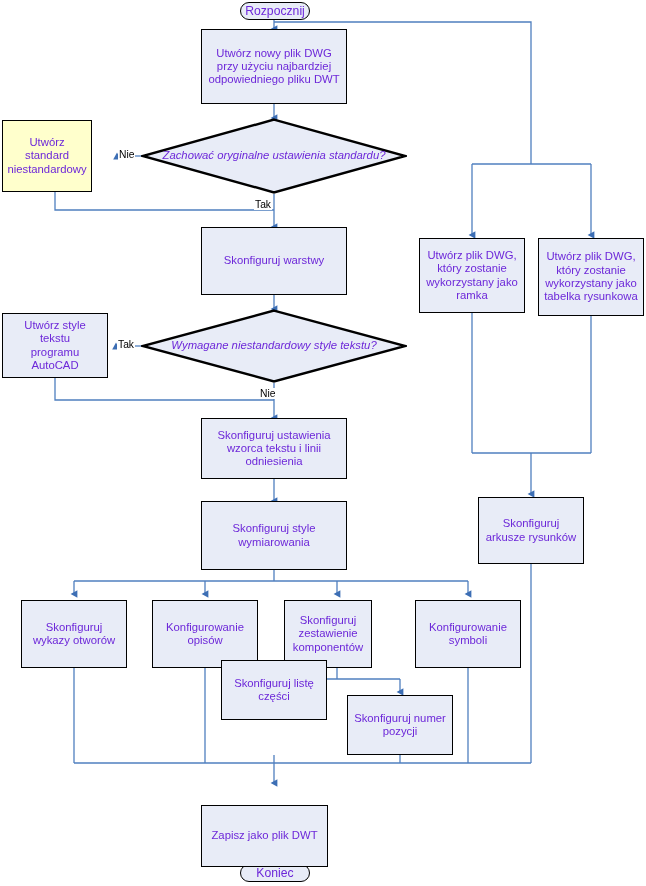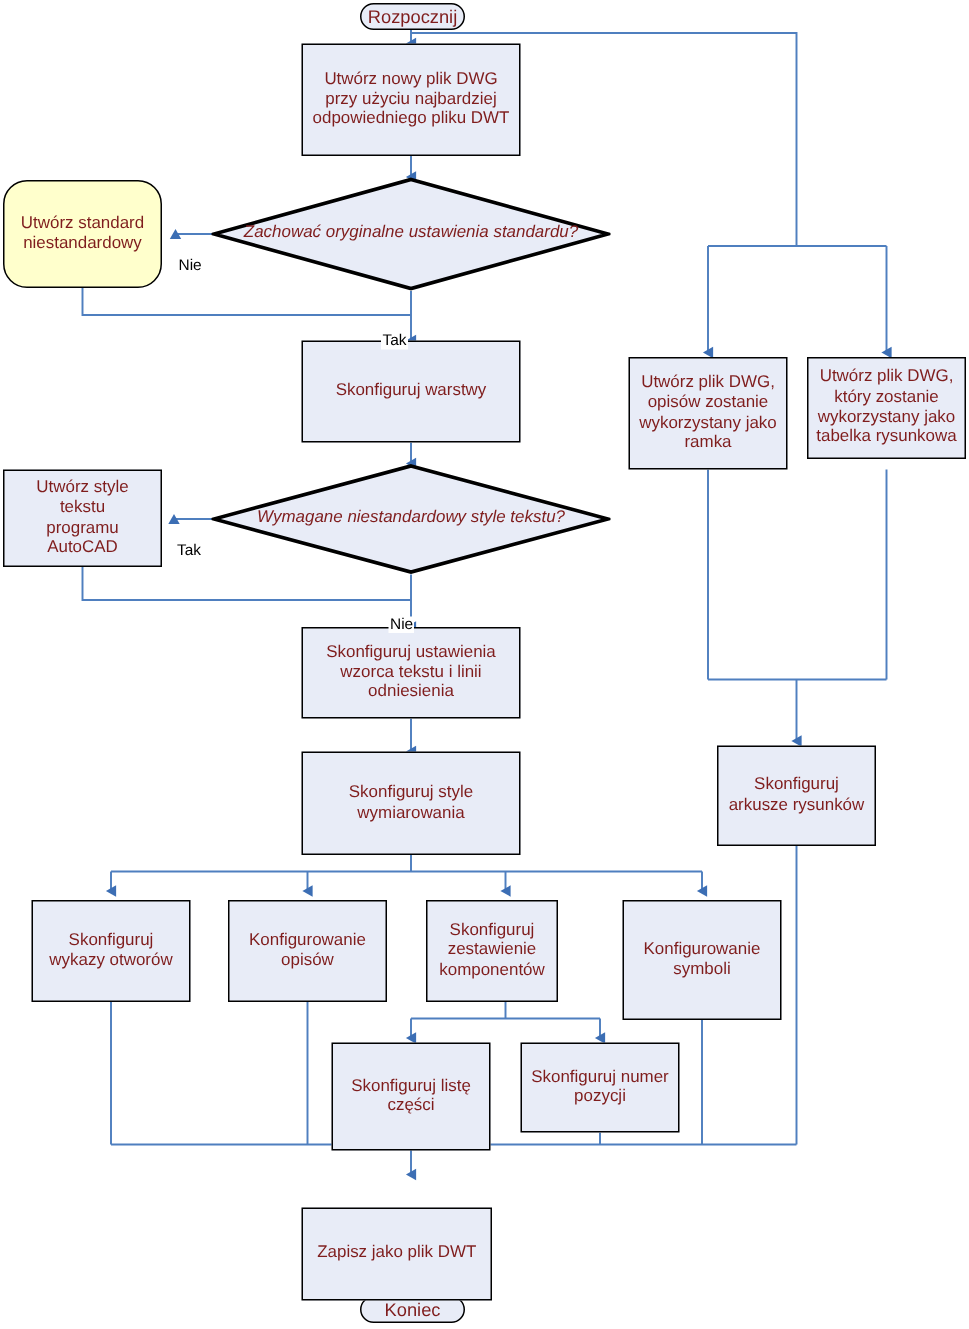--- a/index.html
+++ b/index.html
@@ -11,7 +11,7 @@
 
   .node{position:absolute;box-sizing:border-box;display:flex;
         align-items:center;justify-content:center;text-align:center;
-        color:#7f1d1d;line-height:1.18;}
+        color:#6d28d9;line-height:1.18;}
   .proc{background:#E8ECF7;border:1.6px solid #000;font-size:11.3px;}
   .proc.special{background:#FFFFCC;}
   .term{background:#E8ECF7;border:1.4px solid #000;border-radius:12px;

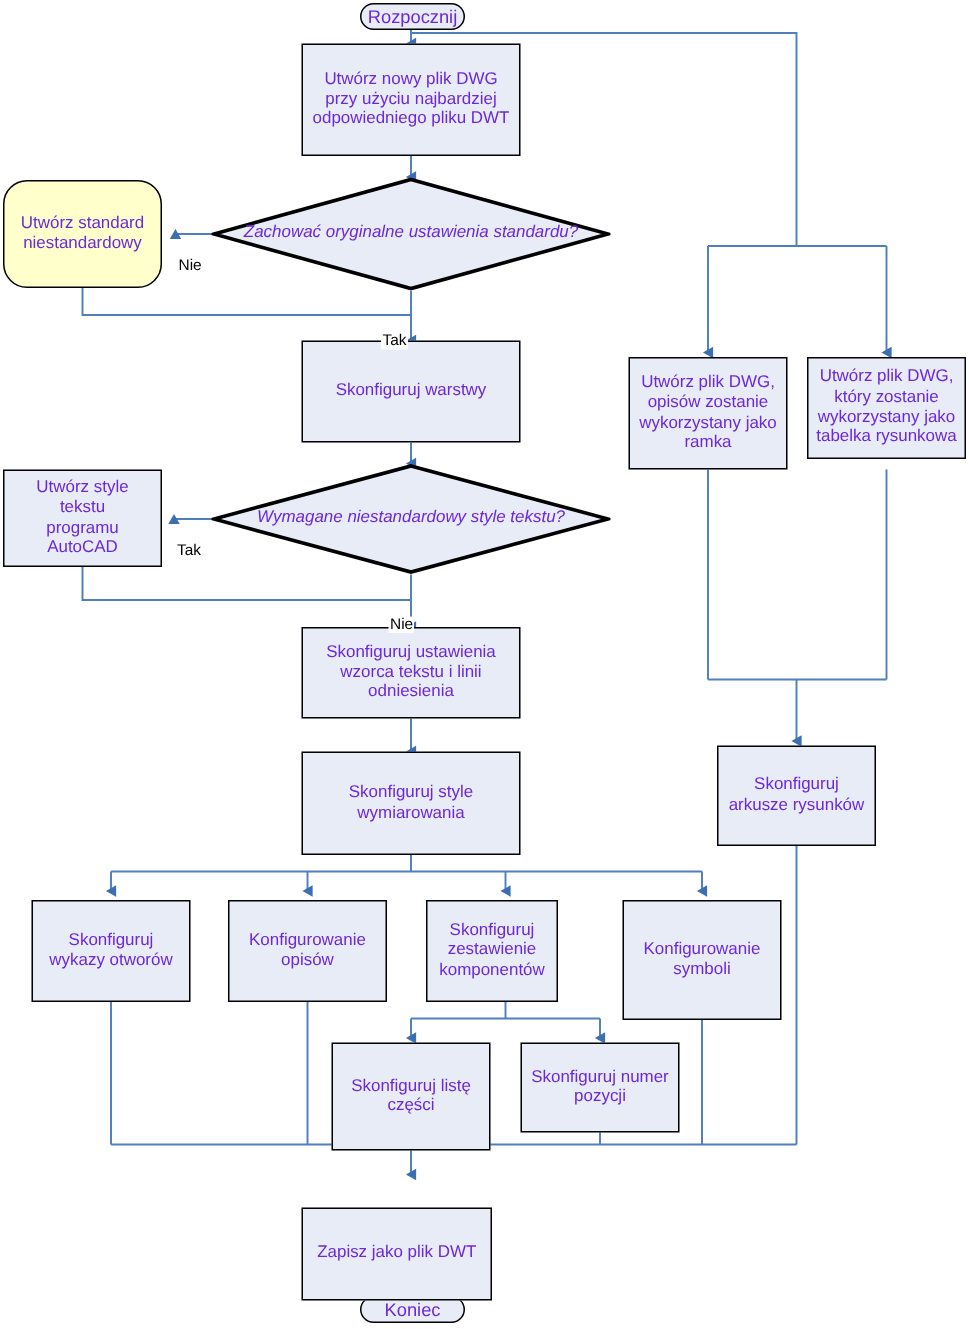--- a/index.html
+++ b/index.html
@@ -129,7 +129,7 @@
     <span>Skonfiguruj style wymiarowania</span>
   </div>
 
-  <div class="node proc special" style="left:2px;top:120px;width:106px;height:72px;padding:4px 5px;border-radius:16px;">
+  <div class="node proc special" style="left:2px;top:120px;width:90px;height:72px;padding:4px 5px;">
     <span>Utwórz standard niestandardowy</span>
   </div>
 

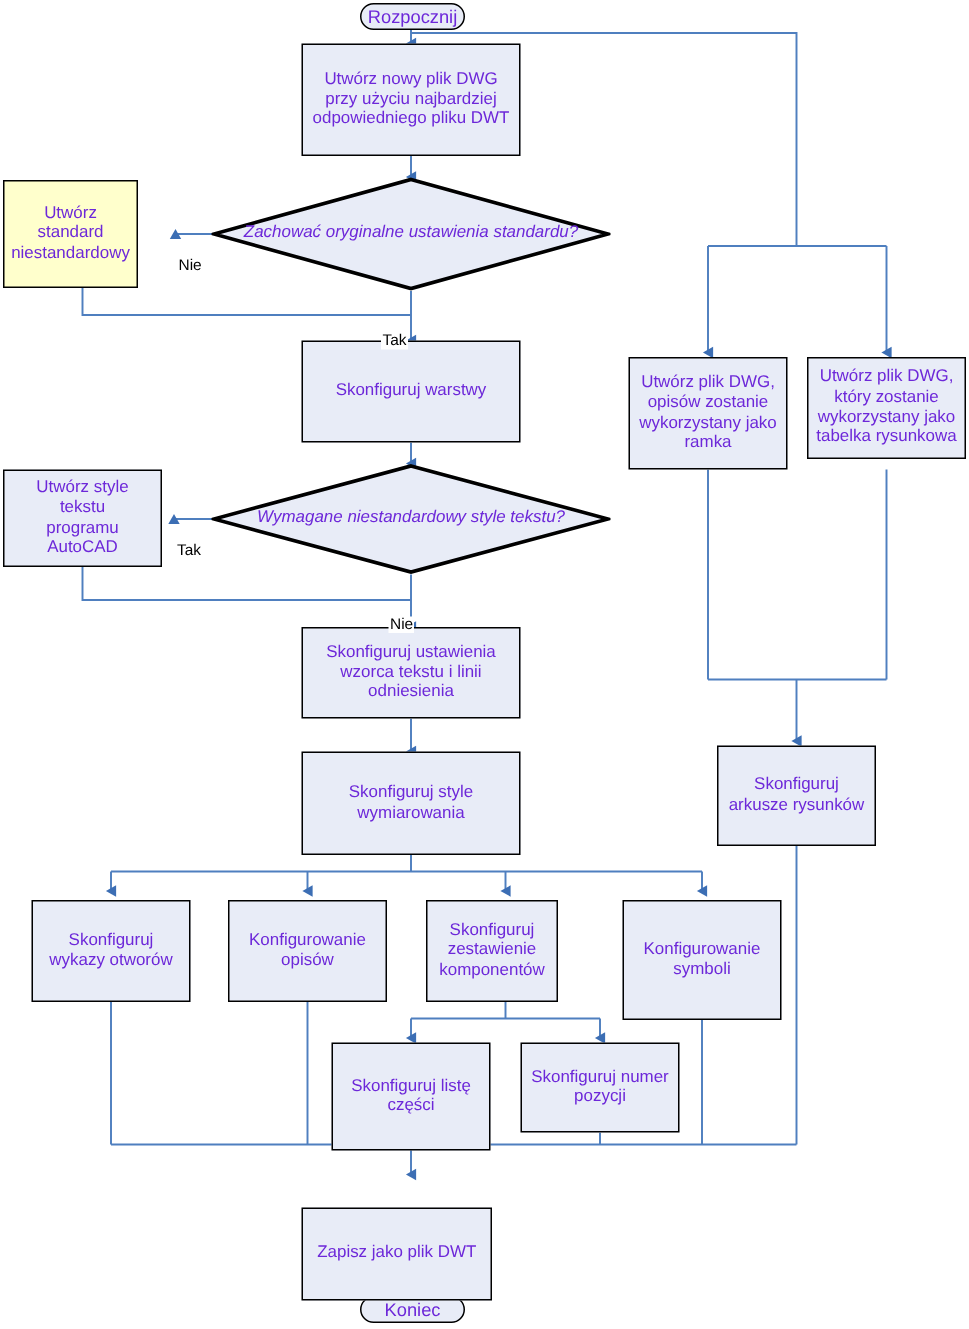--- a/index.html
+++ b/index.html
@@ -20,7 +20,7 @@
   .dec .dlabel{position:relative;z-index:2;padding:0 16px;}
   .dec svg{position:absolute;left:0;top:0;width:100%;height:100%;z-index:1;}
   .edgelabel{position:absolute;font-size:10.3px;color:#000;
-             background:#fff;padding:0 1px;white-space:nowrap;margin-top:23px;}
+             background:#fff;padding:0 1px;white-space:nowrap;}
 </style>
 </head>
 <body>

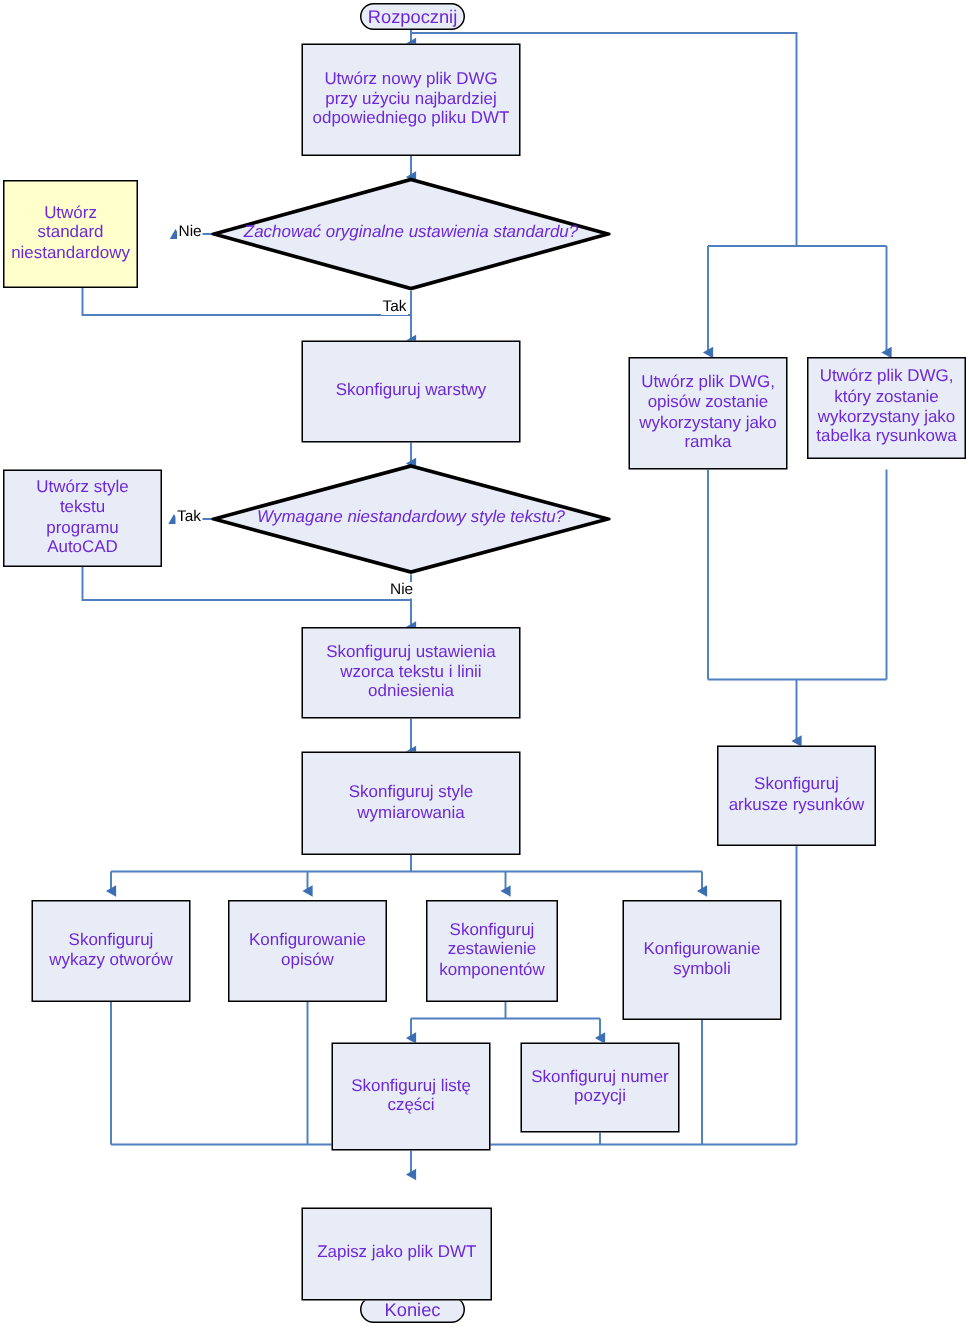--- a/index.html
+++ b/index.html
@@ -166,7 +166,7 @@
   </div>
 
   <div class="node proc" style="left:419px;top:238px;width:106px;height:75px;padding:4px 4px;">
-    <span>Utwórz plik DWG, opisów zostanie wykorzystany jako ramka</span>
+    <span>Utwórz plik DWG, który zostanie wykorzystany jako ramka</span>
   </div>
 
   <div class="node proc" style="left:538px;top:238px;width:106px;height:68px;padding:4px 3px;">

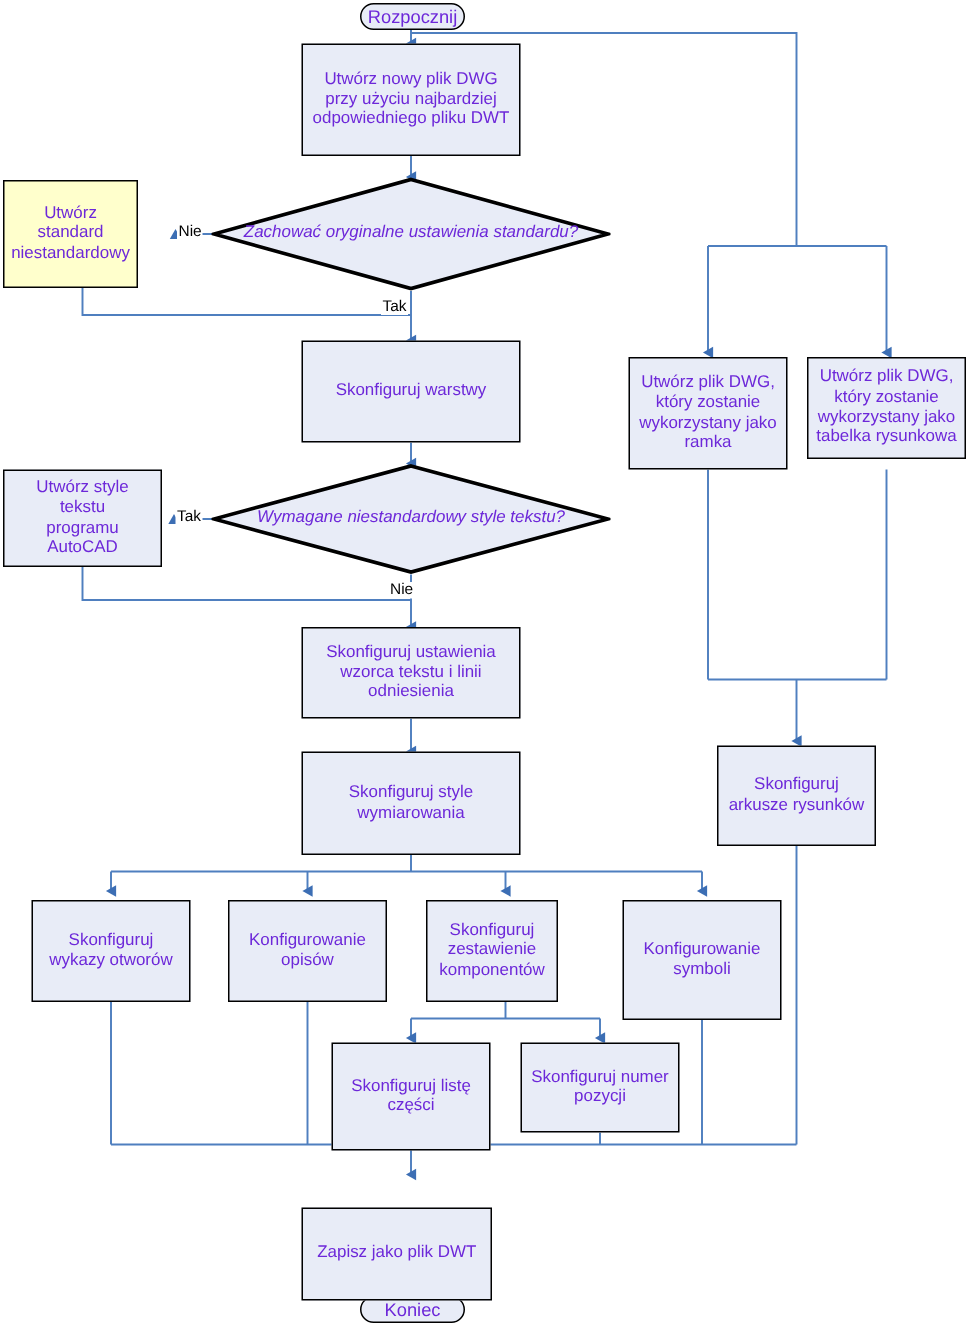--- a/index.html
+++ b/index.html
@@ -169,7 +169,7 @@
     <span>Utwórz plik DWG, który zostanie wykorzystany jako ramka</span>
   </div>
 
-  <div class="node proc" style="left:538px;top:238px;width:106px;height:68px;padding:4px 3px;">
+  <div class="node proc" style="left:538px;top:238px;width:106px;height:78px;padding:4px 3px;">
     <span>Utwórz plik DWG, który zostanie wykorzystany jako tabelka rysunkowa</span>
   </div>
 

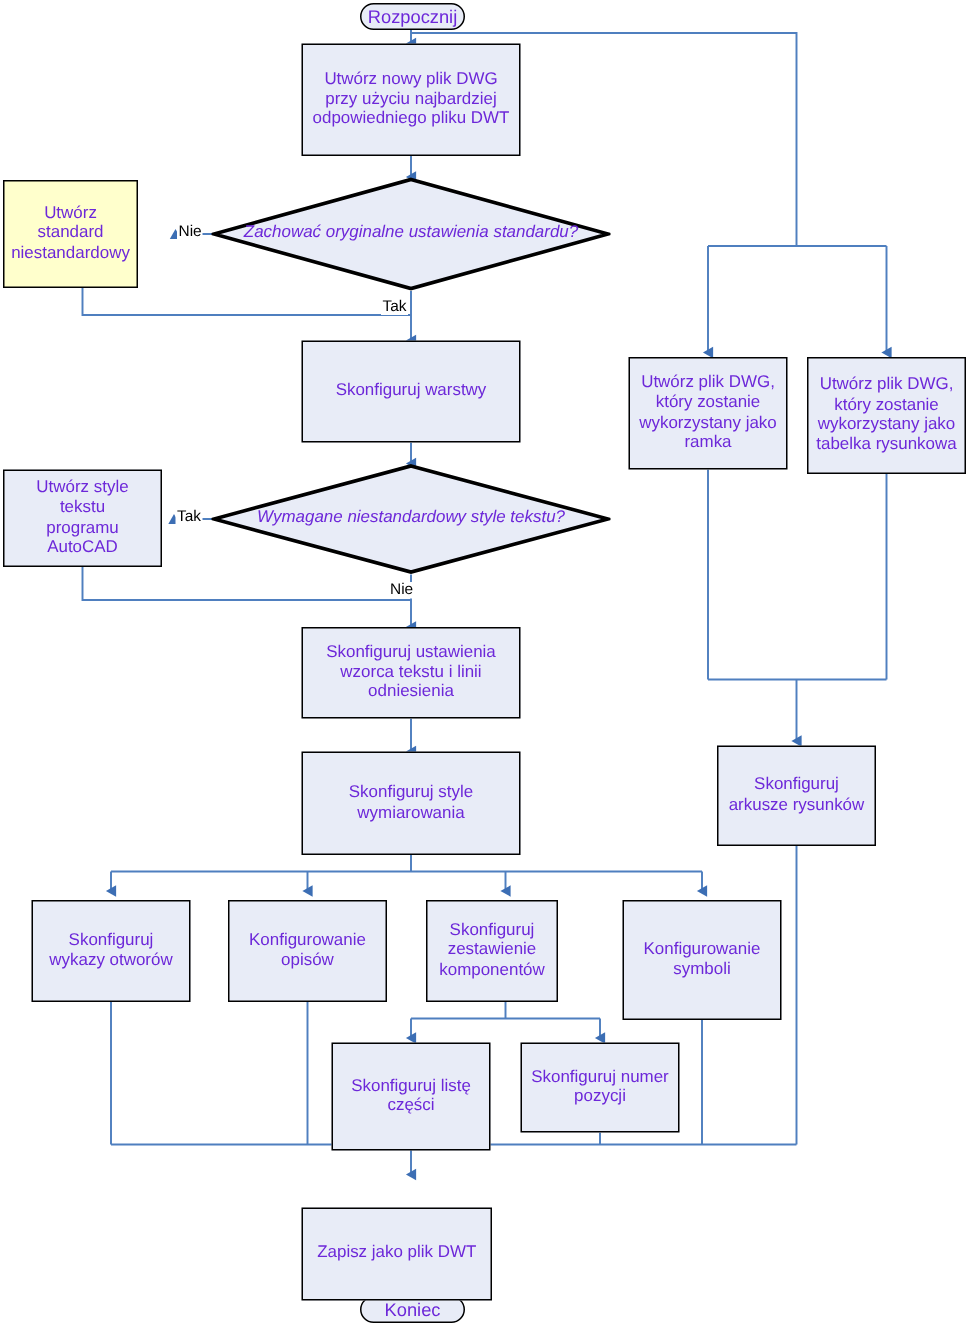--- a/index.html
+++ b/index.html
@@ -149,7 +149,7 @@
     <span>Skonfiguruj zestawienie komponentów</span>
   </div>
 
-  <div class="node proc" style="left:415px;top:600px;width:106px;height:80px;padding:4px 5px;">
+  <div class="node proc" style="left:415px;top:600px;width:106px;height:68px;padding:4px 5px;">
     <span>Konfigurowanie symboli</span>
   </div>
 

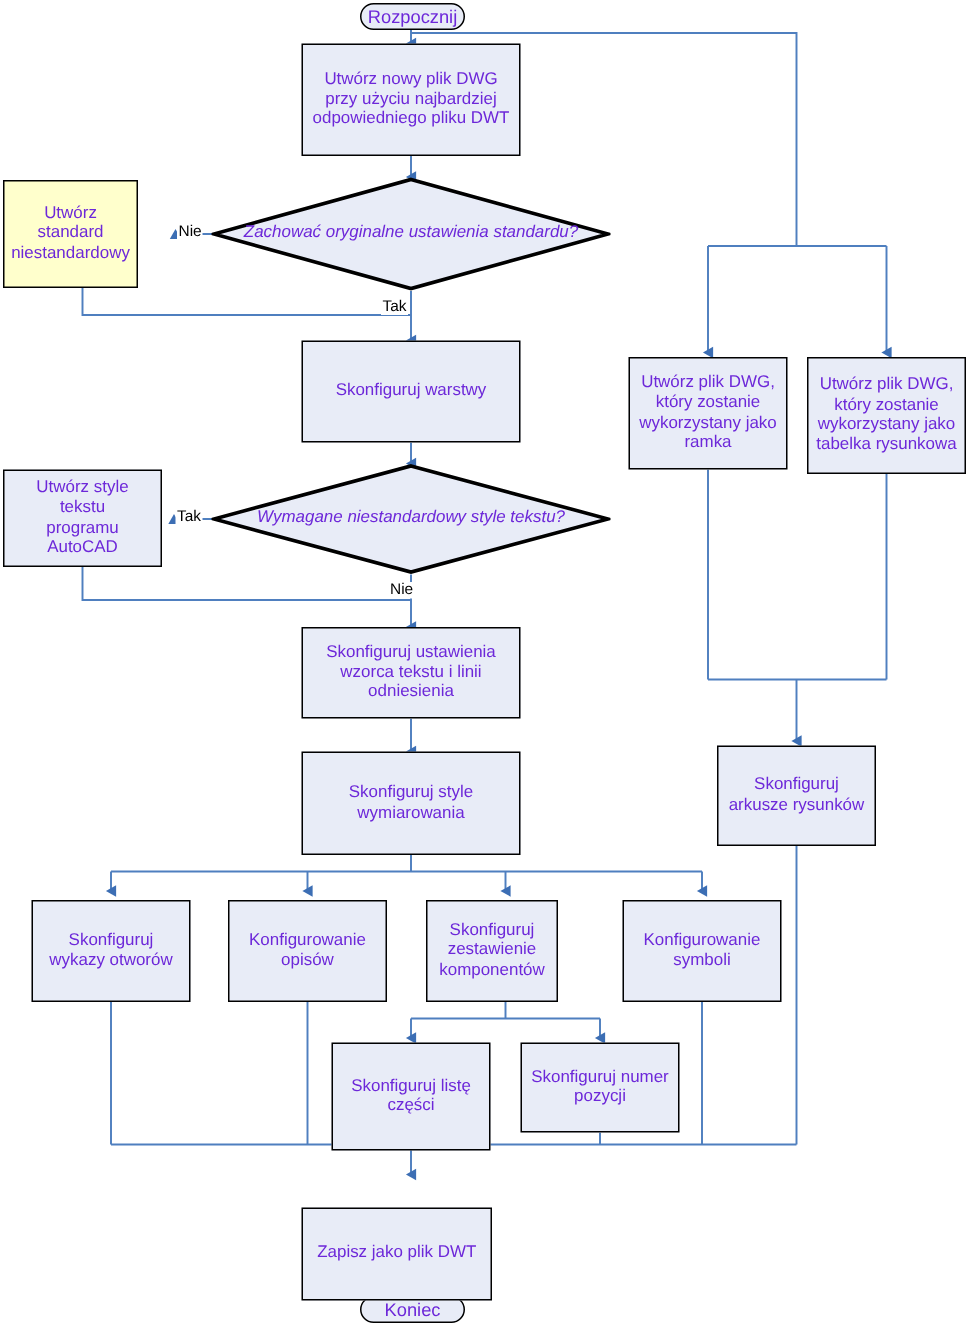--- a/index.html
+++ b/index.html
@@ -153,7 +153,7 @@
     <span>Konfigurowanie symboli</span>
   </div>
 
-  <div class="node proc" style="left:221px;top:695px;width:106px;height:72px;padding:8px 5px;">
+  <div class="node proc" style="left:221px;top:660px;width:106px;height:60px;padding:8px 5px;">
     <span>Skonfiguruj listę części</span>
   </div>
 

